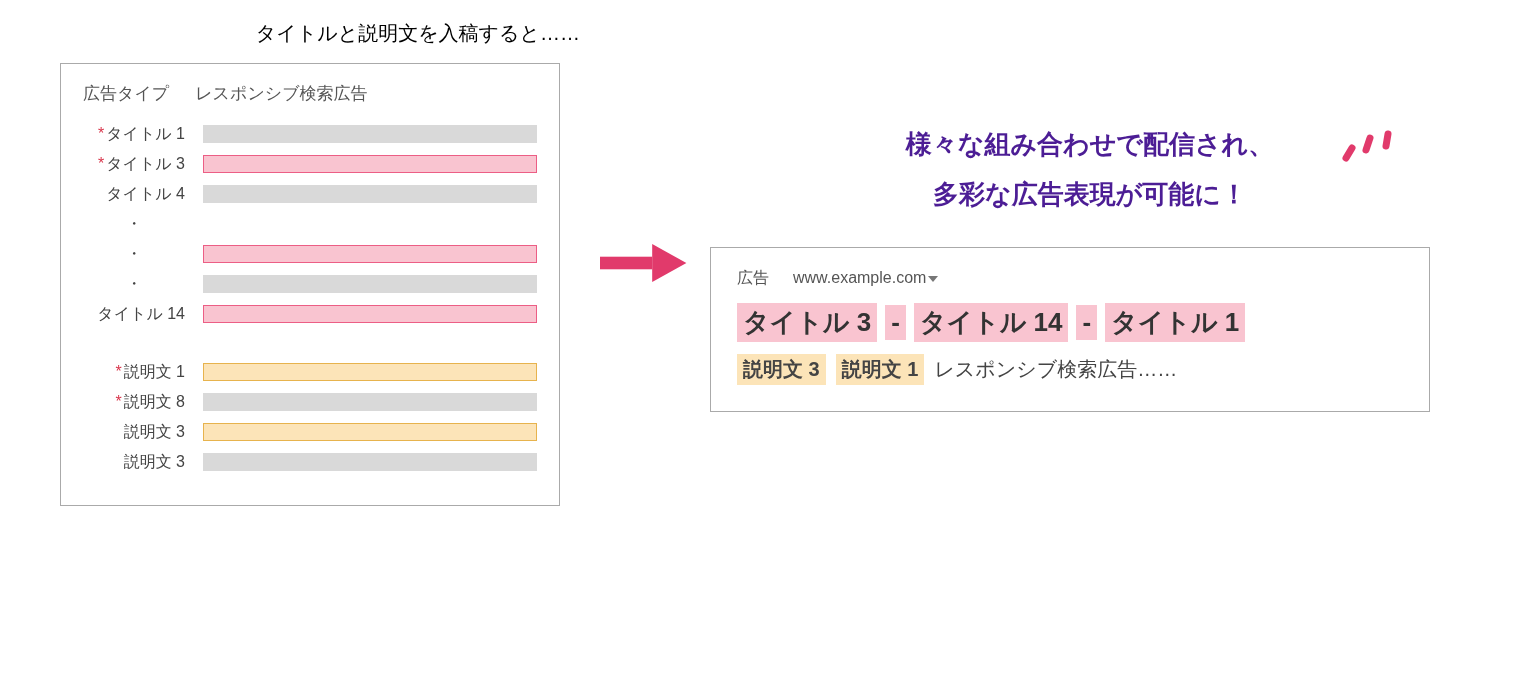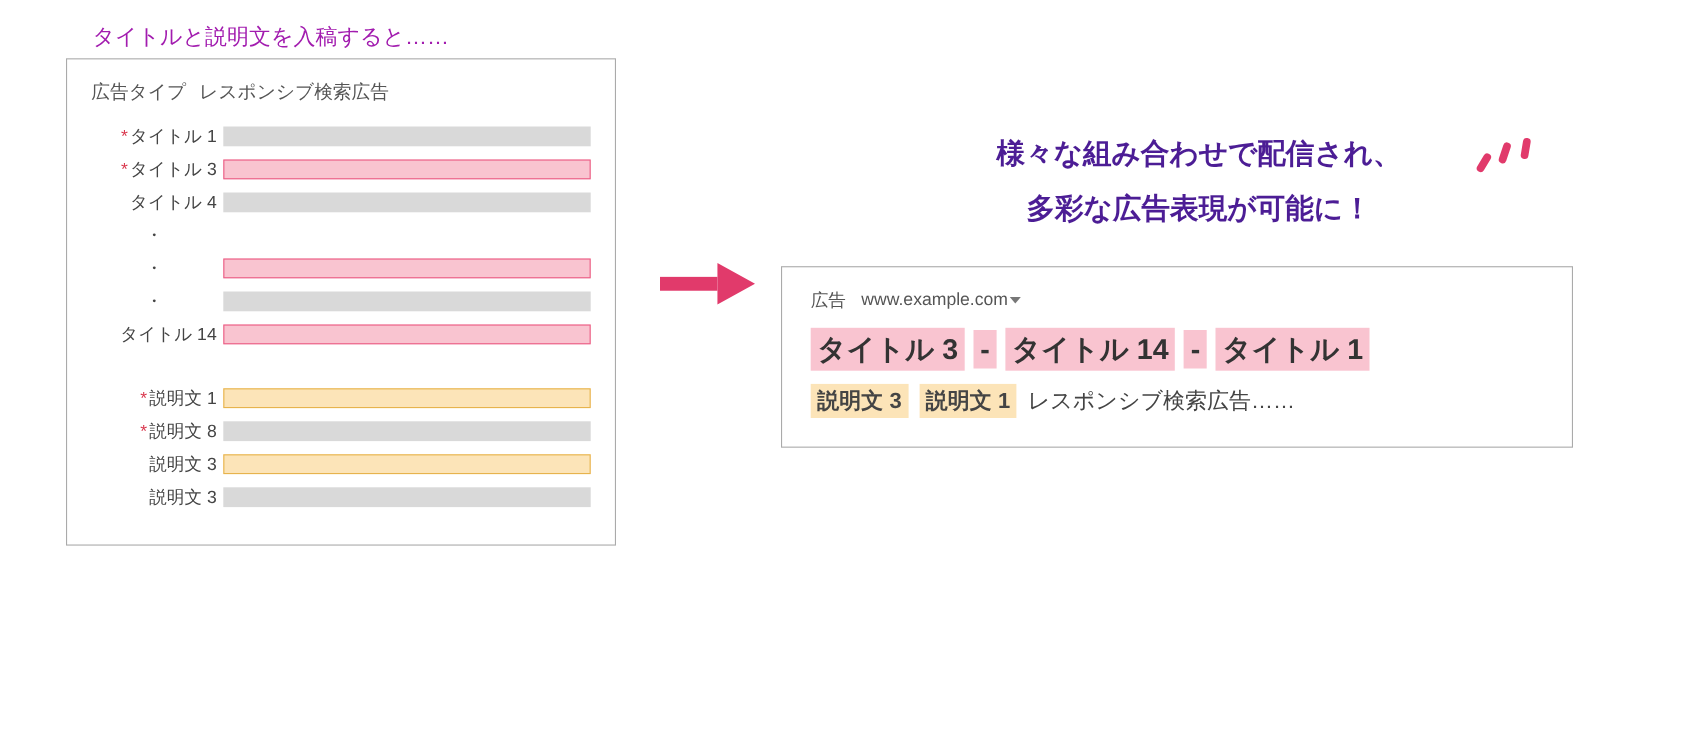--- a/index.html
+++ b/index.html
@@ -21,9 +21,10 @@
   }
   .left-title {
     font-size: 20px;
-    color: #a21caf;
-    margin-bottom: 6px;
+    color: #000000;
+    margin-bottom: 16px;
     margin-left: 24px;
+    text-align: right;
   }
   .form-box {
     border: 1px solid #aaa;

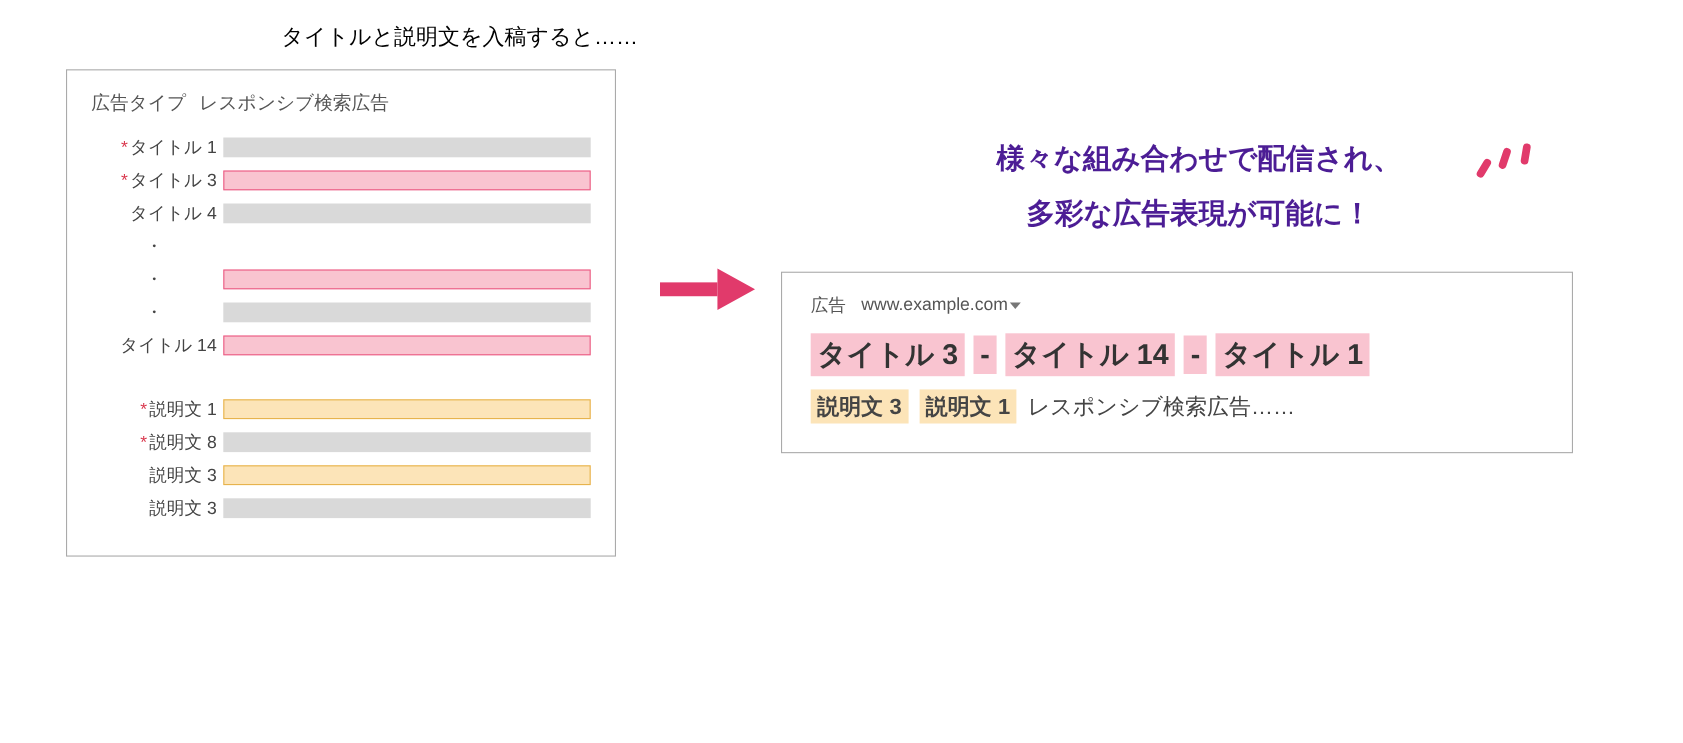--- a/index.html
+++ b/index.html
@@ -34,7 +34,7 @@
   .ad-type-row {
     display: flex;
     align-items: baseline;
-    gap: 12px;
+    gap: 26px;
     margin-bottom: 18px;
     font-size: 17px;
     color: #555;

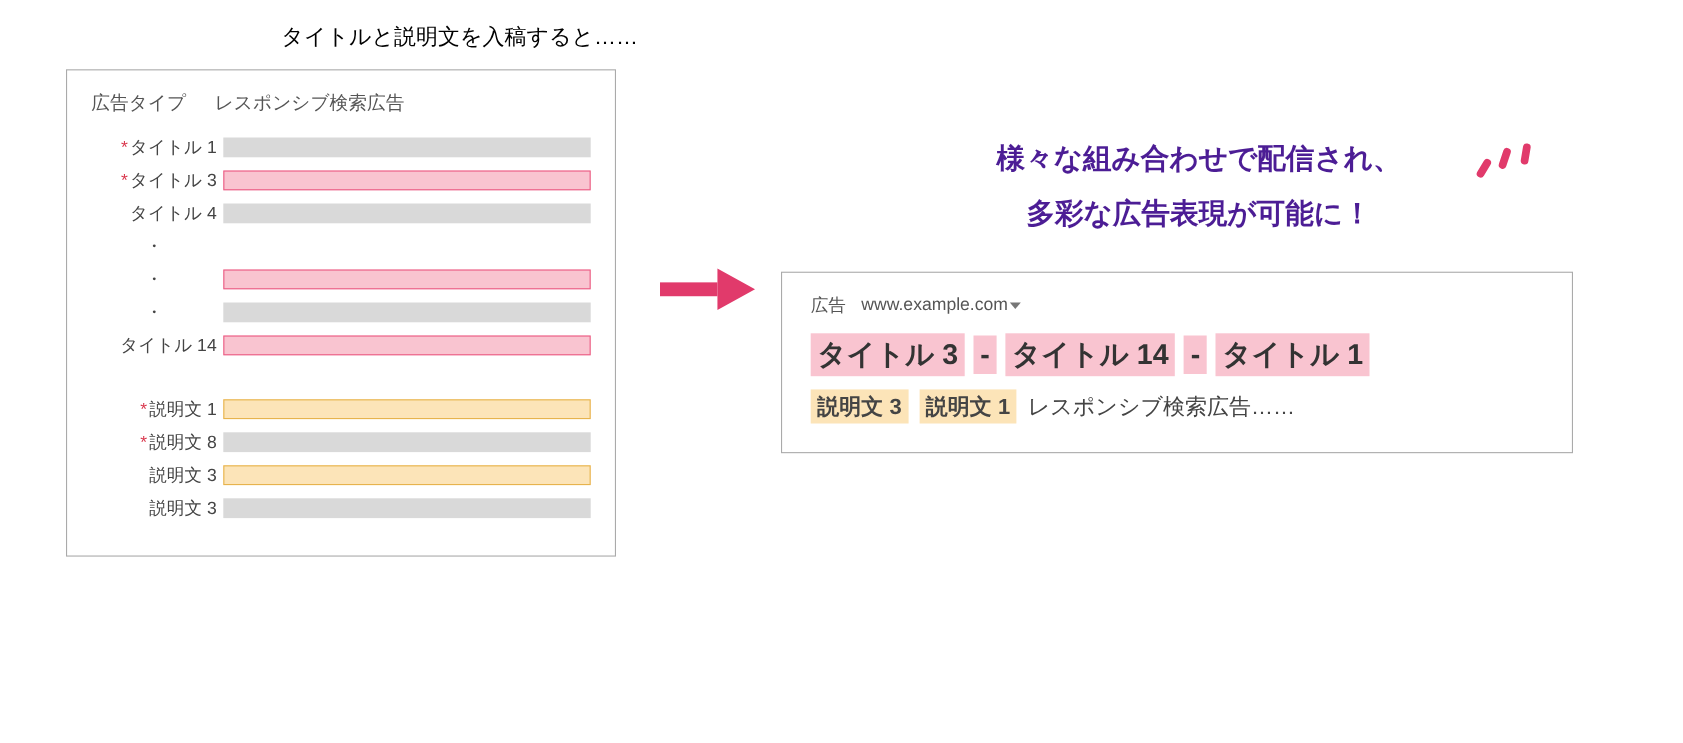--- a/index.html
+++ b/index.html
@@ -50,7 +50,7 @@
     text-align: right;
     font-size: 16px;
     color: #444;
-    padding-right: 6px;
+    padding-right: 18px;
     white-space: nowrap;
   }
   .req { color: #d9364c; margin-right: 2px; }

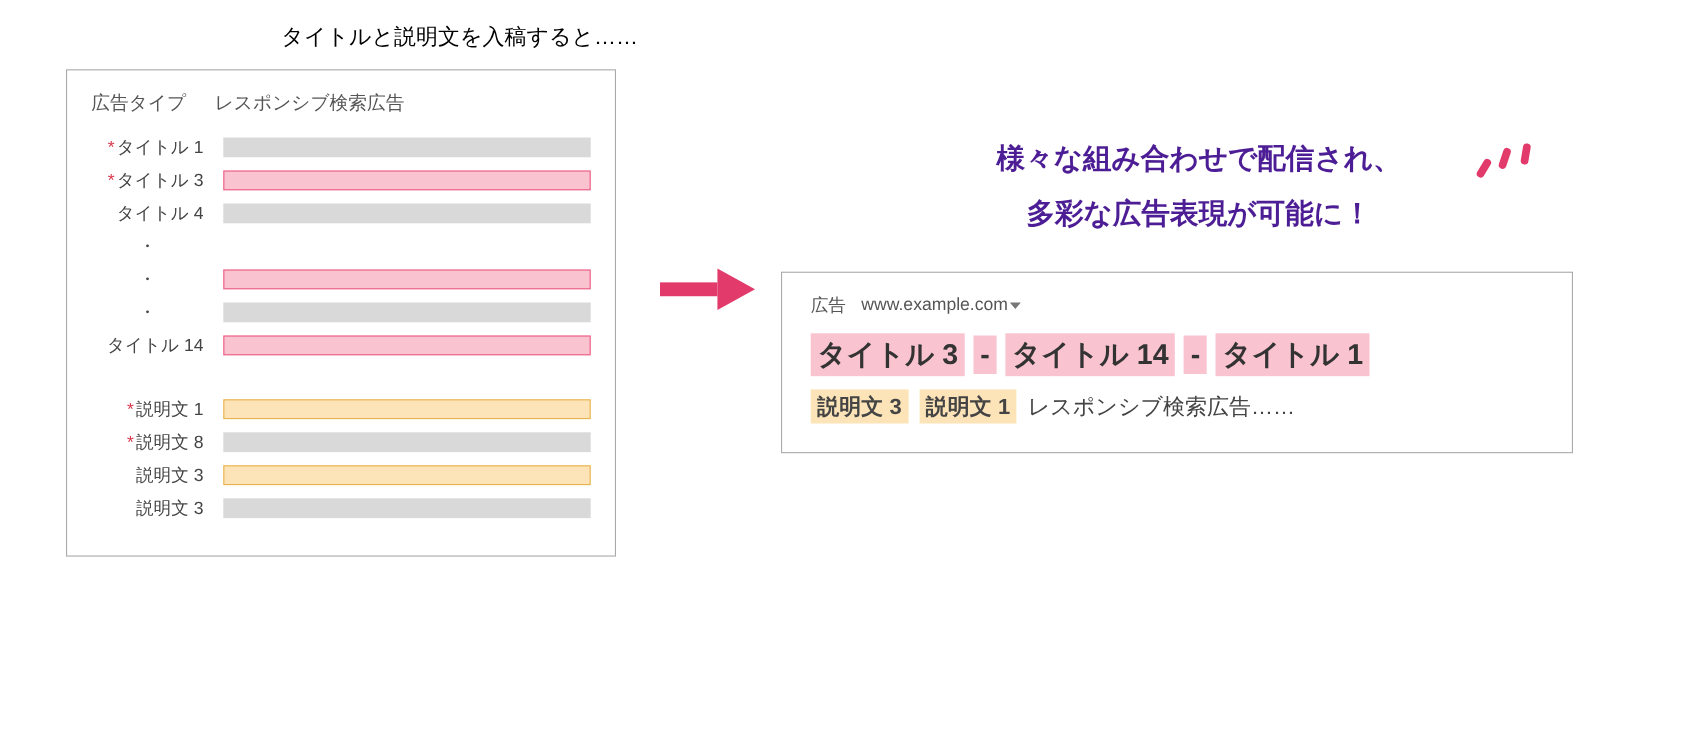--- a/index.html
+++ b/index.html
@@ -99,7 +99,7 @@
     color: #555;
     display: flex;
     align-items: center;
-    gap: 14px;
+    gap: 24px;
     margin-bottom: 14px;
   }
   .caret {

